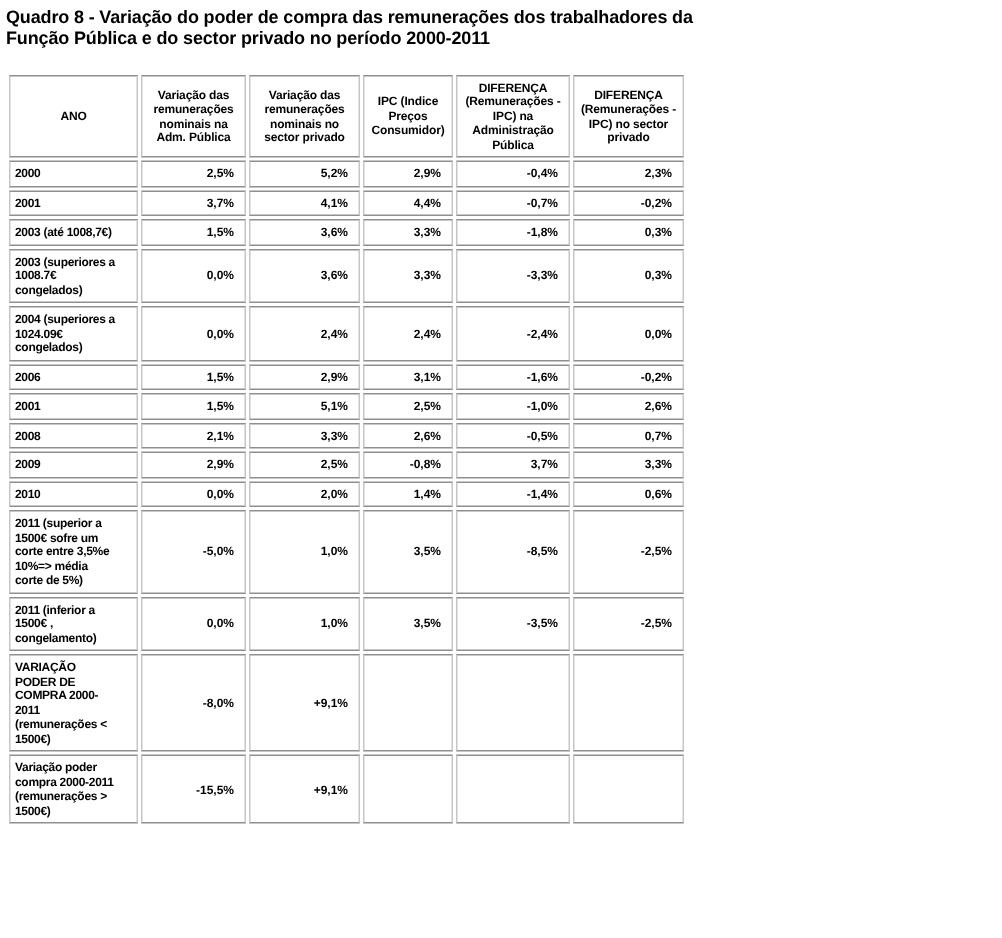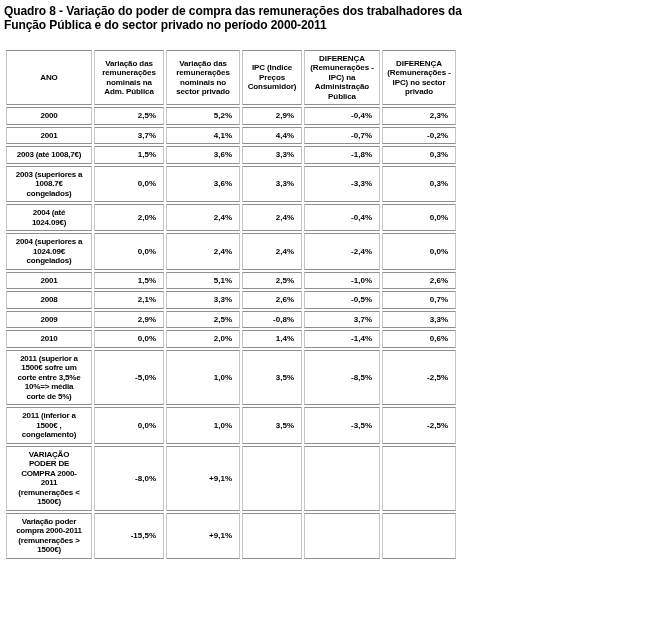--- a/index.html
+++ b/index.html
@@ -50,7 +50,7 @@
     letter-spacing: -0.1px;
   }
   .quadro td.c-label {
-    text-align: center;
+    text-align: left;
     letter-spacing: -0.2px;
   }
   .quadro td.c-num {

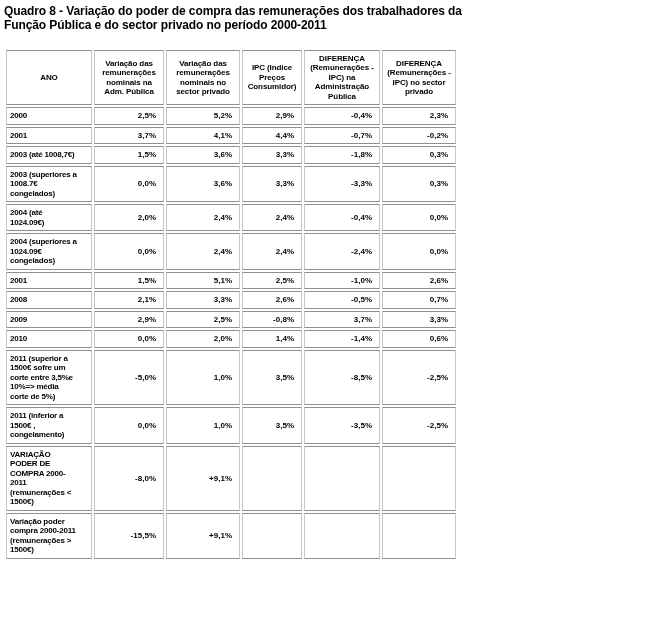--- a/index.html
+++ b/index.html
@@ -141,15 +141,6 @@
           <td class="c-num">0,3%</td>
         </tr>
         <tr>
-          <td class="c-label">2004 (até
-1024.09€)</td>
-          <td class="c-num">2,0%</td>
-          <td class="c-num">2,4%</td>
-          <td class="c-num">2,4%</td>
-          <td class="c-num">-0,4%</td>
-          <td class="c-num">0,0%</td>
-        </tr>
-        <tr>
           <td class="c-label">2004 (superiores a
 1024.09€
 congelados)</td>

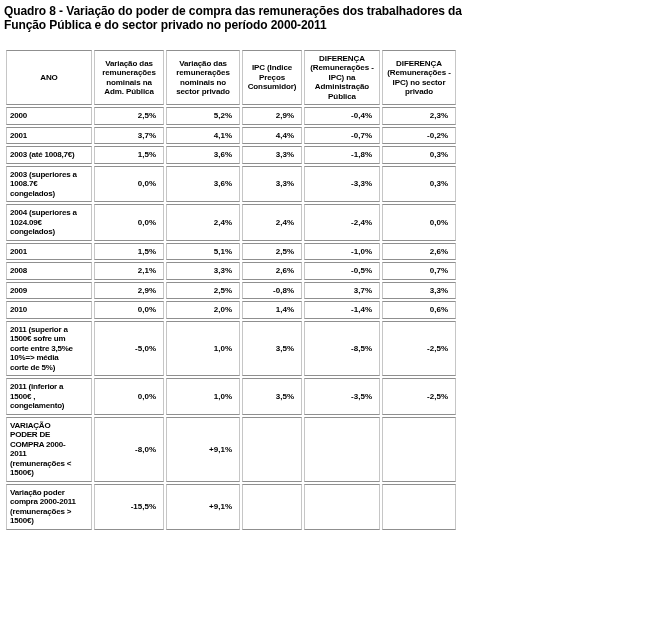--- a/index.html
+++ b/index.html
@@ -151,6 +151,14 @@
           <td class="c-num">0,0%</td>
         </tr>
         <tr>
+          <td class="c-label">2006</td>
+          <td class="c-num">1,5%</td>
+          <td class="c-num">2,9%</td>
+          <td class="c-num">3,1%</td>
+          <td class="c-num">-1,6%</td>
+          <td class="c-num">-0,2%</td>
+        </tr>
+        <tr>
           <td class="c-label">2001</td>
           <td class="c-num">1,5%</td>
           <td class="c-num">5,1%</td>

